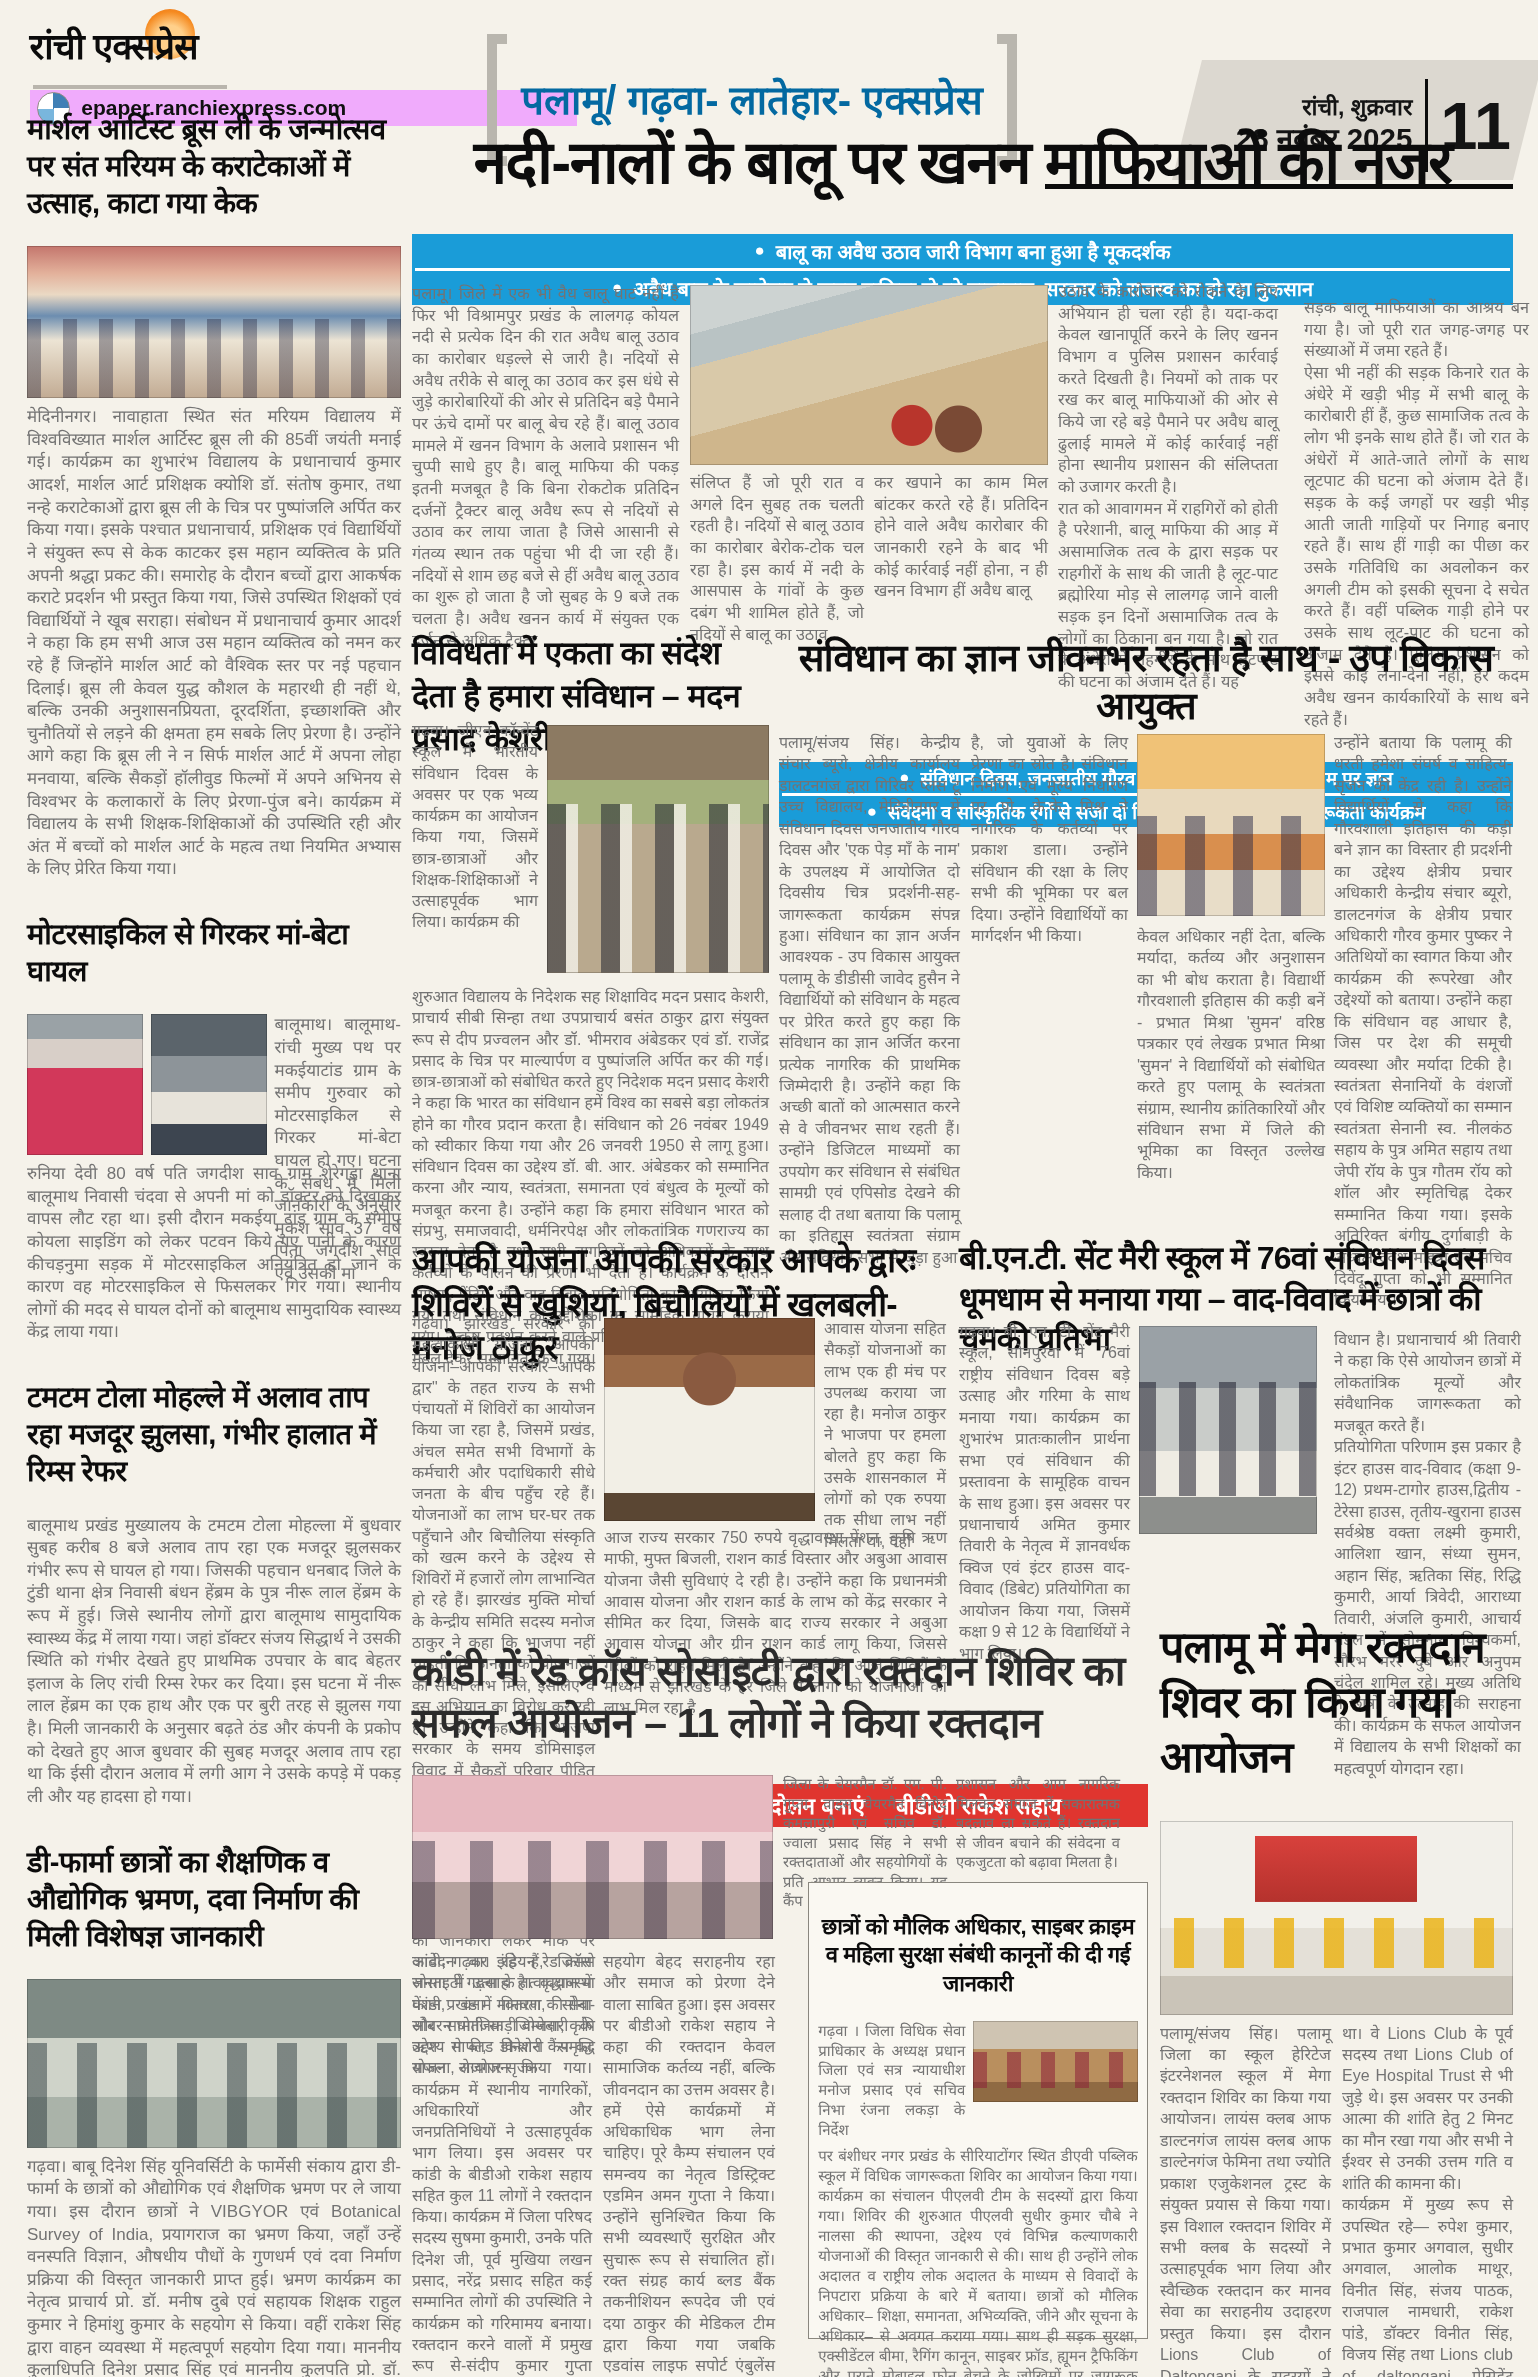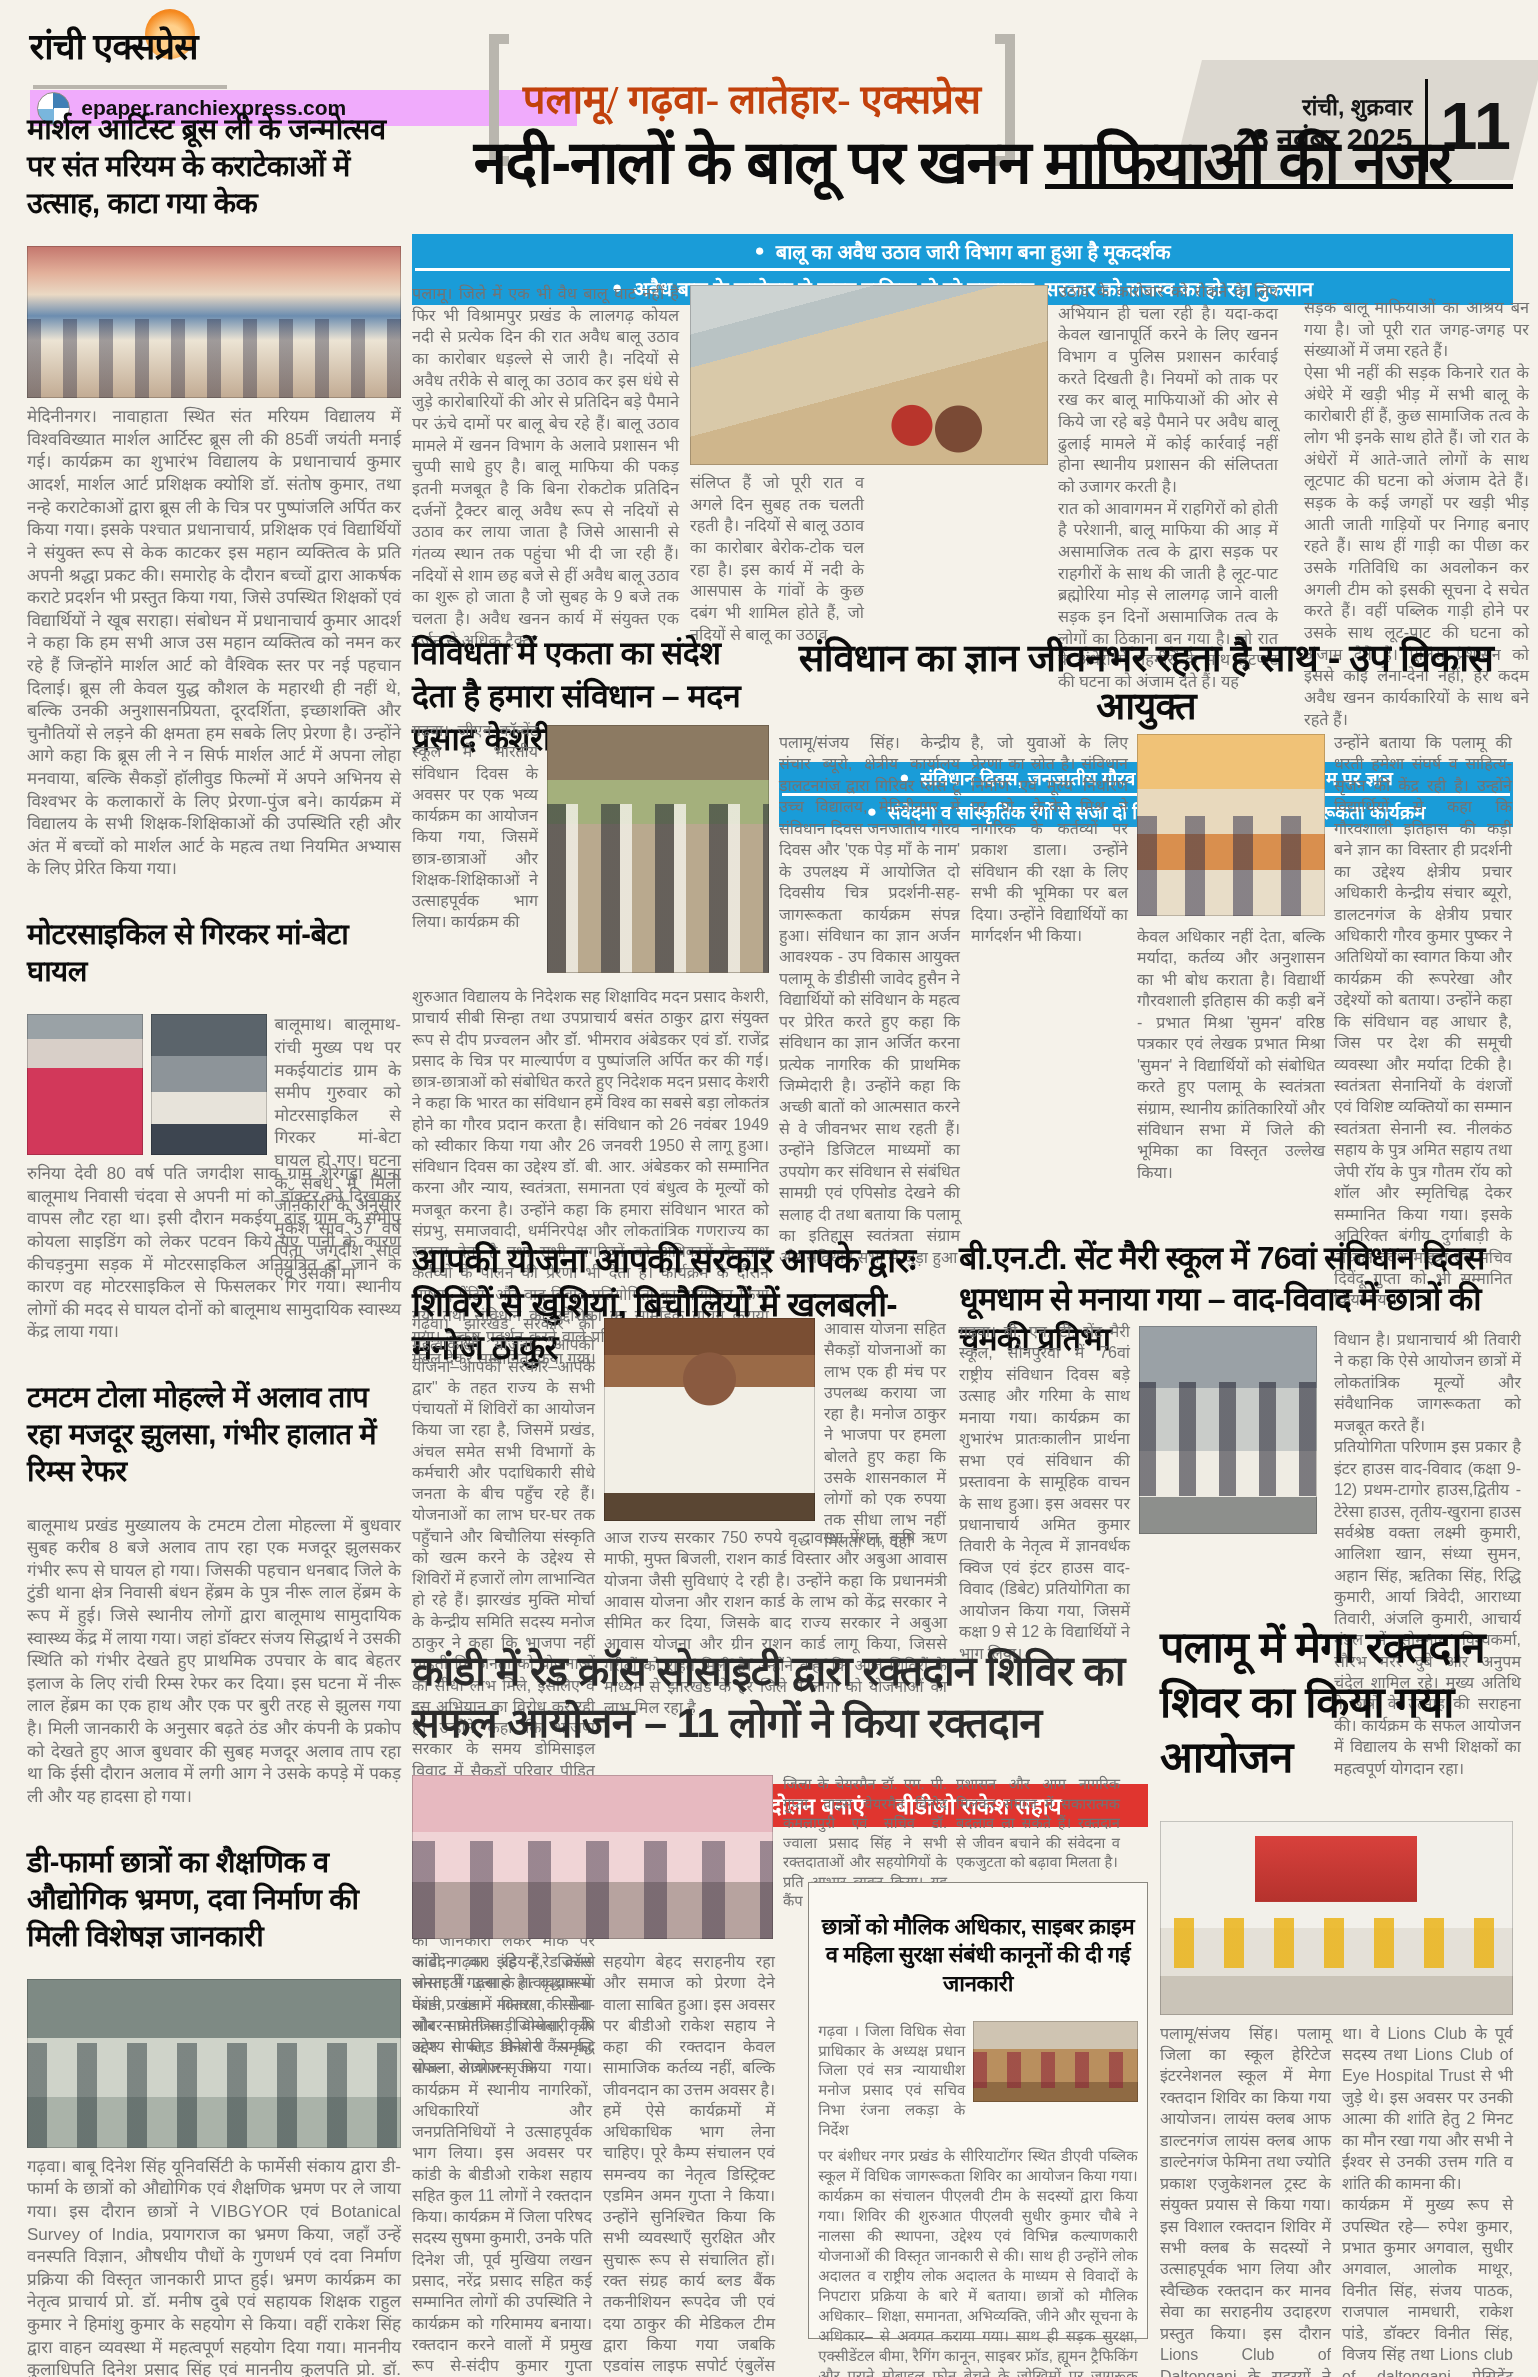--- a/index.html
+++ b/index.html
@@ -23,7 +23,7 @@
   .brk{width:20px;height:132px;border:10px solid #b9b6ae;box-sizing:border-box;}
   .brk.l{border-right:none;}
   .brk.r{border-left:none;}
-  .band-center .txt{font-size:40px;font-weight:bold;color:#c2410c;line-height:1.2;font-family:Liberation Serif, serif;}
+  .band-center .txt{font-size:40px;font-weight:bold;color:#0369a1;line-height:1.2;}
   .dateplate{position:absolute;left:1172px;top:60px;width:341px;height:120px;background:#dcd8d0;transform:skewX(-14deg);transform-origin:bottom;}
   .date-in{position:absolute;left:1209px;top:71px;width:302px;height:109px;display:flex;align-items:center;justify-content:flex-end;gap:12.4px;}
   .date-lines{text-align:right;line-height:1.25;}

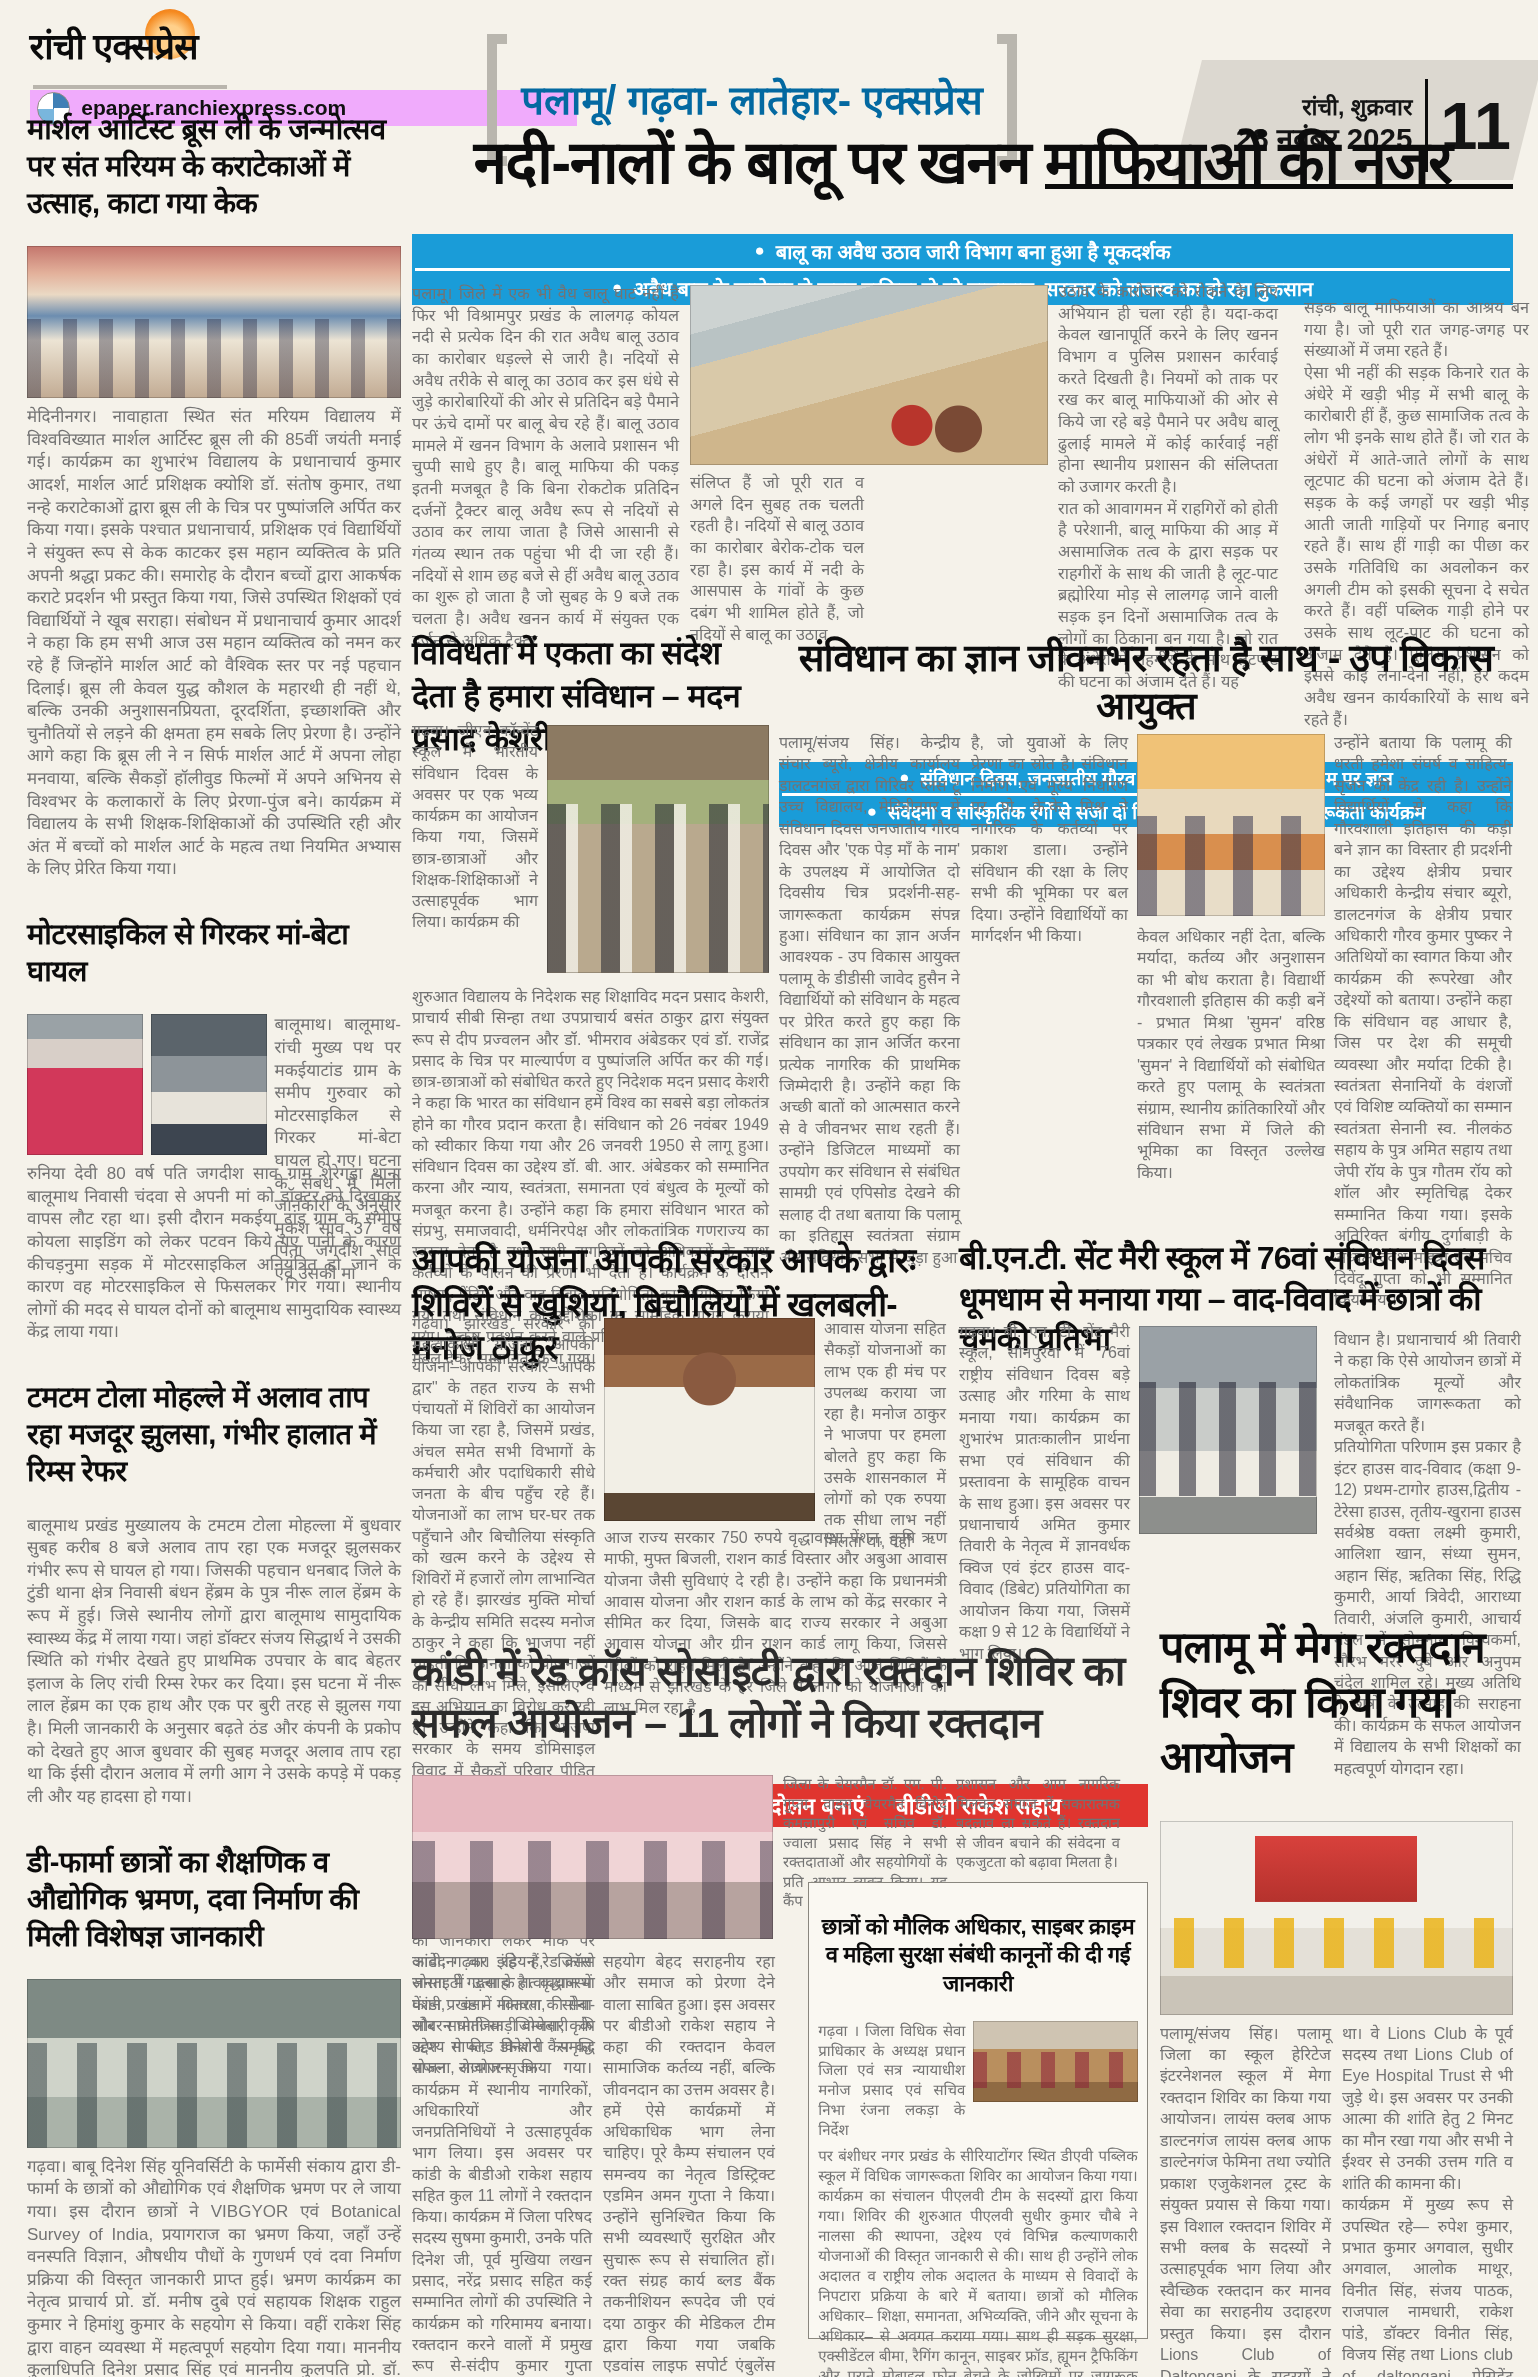--- a/index.html
+++ b/index.html
@@ -180,6 +180,7 @@
     <p class="bt abs" style="left:0;top:192px;width:267px;height:319px;margin:0;font-size:16.3px">पलामू। जिले में एक भी वैध बालू घाट नहीं है फिर भी विश्रामपुर प्रखंड के लालगढ़ कोयल नदी से प्रत्येक दिन की रात अवैध बालू उठाव का कारोबार धड़ल्ले से जारी है। नदियों से अवैध तरीके से बालू का उठाव कर इस धंधे से जुड़े कारोबारियों की ओर से प्रतिदिन बड़े पैमाने पर ऊंचे दामों पर बालू बेच रहे हैं। बालू उठाव मामले में खनन विभाग के अलावे प्रशासन भी चुप्पी साधे हुए है। बालू माफिया की पकड़ इतनी मजबूत है कि बिना रोकटोक प्रतिदिन दर्जनों ट्रैक्टर बालू अवैध रूप से नदियों से उठाव कर लाया जाता है जिसे आसानी से गंतव्य स्थान तक पहुंचा भी दी जा रही हैं। नदियों से शाम छह बजे से हीं अवैध बालू उठाव का शुरू हो जाता है जो सुबह के 9 बजे तक चलता है। अवैध खनन कार्य में संयुक्त एक दर्जन से अधिक ट्रैक्टर</p>
     <div class="photo ph-sand abs" style="left:278px;top:194px;width:358px;height:180px"></div>
     <p class="bt abs" style="left:278px;top:381px;width:174px;height:130px;margin:0;font-size:16.3px">संलिप्त हैं जो पूरी रात व अगले दिन सुबह तक चलती रहती है। नदियों से बालू उठाव का कारोबार बेरोक-टोक चल रहा है। इस कार्य में नदी के आसपास के गांवों के कुछ दबंग भी शामिल होते हैं, जो नदियों से बालू का उठाव</p>
+    <p class="bt abs" style="left:462px;top:381px;width:174px;height:130px;margin:0;font-size:16.3px">कर खपाने का काम मिल बांटकर करते रहे हैं। प्रतिदिन होने वाले अवैध कारोबार की जानकारी रहने के बाद भी कोई कार्रवाई नहीं होना, न ही खनन विभाग हीं अवैध बालू</p>
     <p class="bt abs" style="left:646px;top:190px;width:220px;height:322px;margin:0;font-size:16.3px">उठाव के कारोबार को रोकने के लिए अभियान ही चला रही है। यदा-कदा केवल खानापूर्ति करने के लिए खनन विभाग व पुलिस प्रशासन कार्रवाई करते दिखती है। नियमों को ताक पर रख कर बालू माफियाओं की ओर से किये जा रहे बड़े पैमाने पर अवैध बालू ढुलाई मामले में कोई कार्रवाई नहीं होना स्थानीय प्रशासन की संलिप्तता को उजागर करती है।
     रात को आवागमन में राहगिरों को होती है परेशानी, बालू माफिया की आड़ में असामाजिक तत्व के द्वारा सड़क पर राहगीरों के साथ की जाती है लूट-पाट ब्रह्मोरिया मोड़ से लालगढ़ जाने वाली सड़क इन दिनों असामाजिक तत्व के लोगों का ठिकाना बन गया है। जो रात के अंधेरों में राहगीरों के साथ लूटपाट की घटना को अंजाम देते हैं। यह</p>
     <p class="bt abs" style="left:876px;top:190px;width:225px;height:322px;margin:16px;font-size:16.3px">सड़क बालू माफियाओं का आश्रय बन गया है। जो पूरी रात जगह-जगह पर संख्याओं में जमा रहते हैं।

